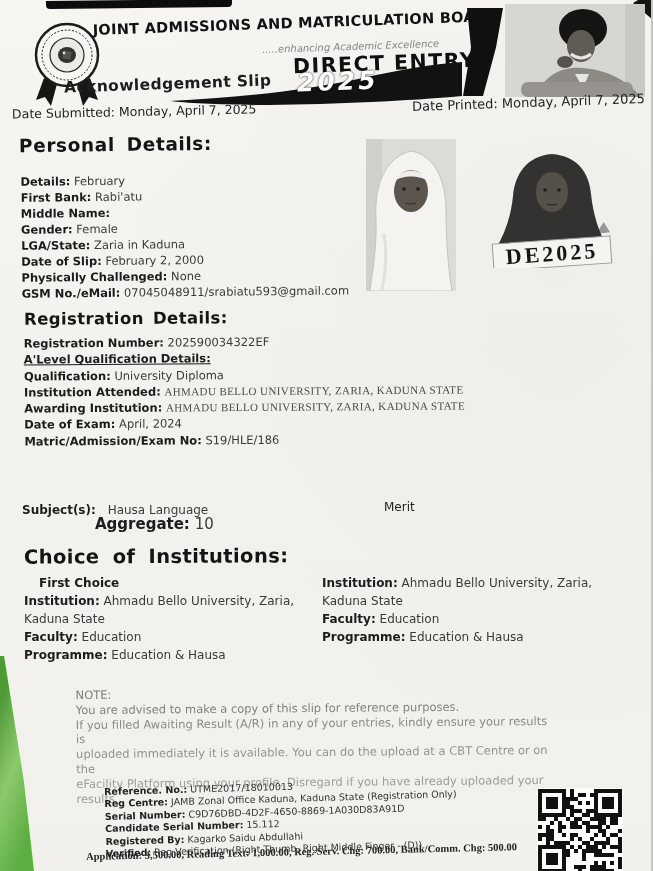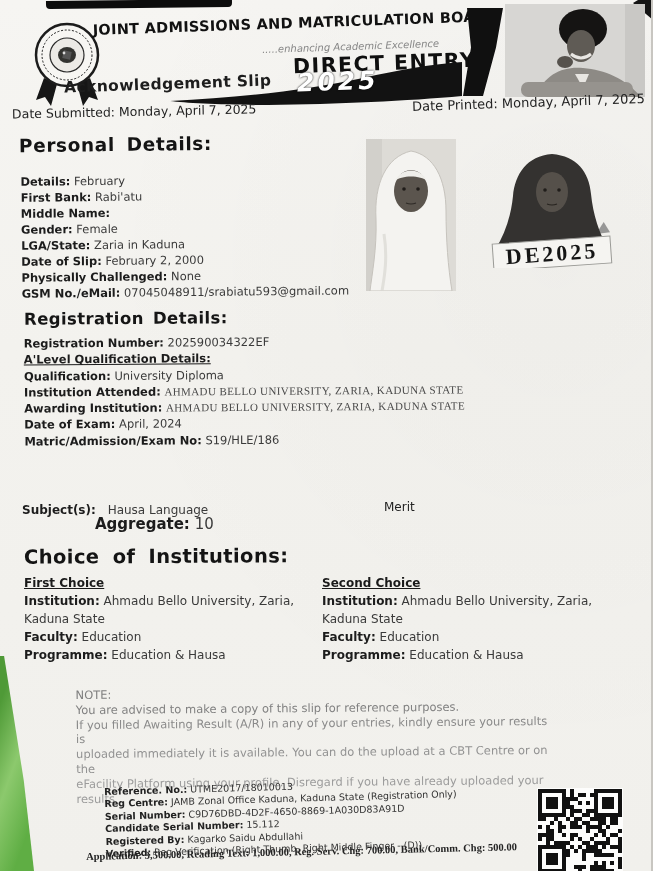--- a/index.html
+++ b/index.html
@@ -57,7 +57,7 @@
   .choices-cols{left:24px;top:574px;width:604px;display:flex;gap:12px;font-size:12px;line-height:18px;}
   .choice-col1{width:286px;}
   .choice-col2{width:300px;}
-  .choice-title{font-weight:bold;text-decoration:underline;color:#1a1a1a;}
+  .choice-title{font-weight:bold;color:#1a1a1a;margin-left:15px;}
   
   .note{left:76px;top:686px;width:478px;font-size:11.5px;line-height:14.8px;transform:rotate(-0.5deg);}
   .note div:nth-child(1){color:#7e7e7e;}

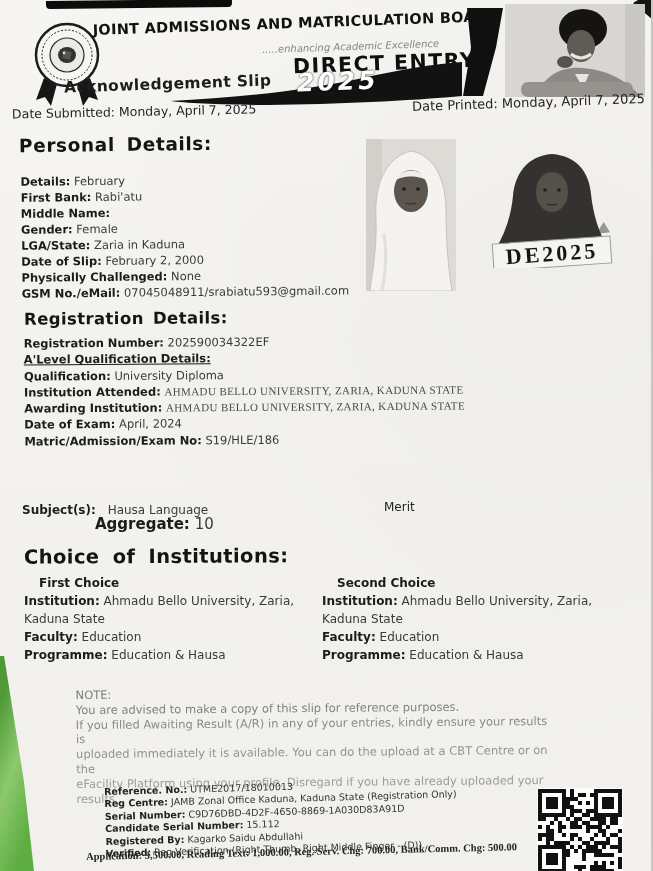--- a/index.html
+++ b/index.html
@@ -188,7 +188,6 @@
       <div><span class="lb">Programme:</span> <span class="vl">Education &amp; Hausa</span></div>
     </div>
     <div class="choice-col2">
-      <div class="choice-title">Second Choice</div>
       <div><span class="lb">Institution:</span> <span class="vl">Ahmadu Bello University, Zaria, Kaduna State</span></div>
       <div><span class="lb">Faculty:</span> <span class="vl">Education</span></div>
       <div><span class="lb">Programme:</span> <span class="vl">Education &amp; Hausa</span></div>

